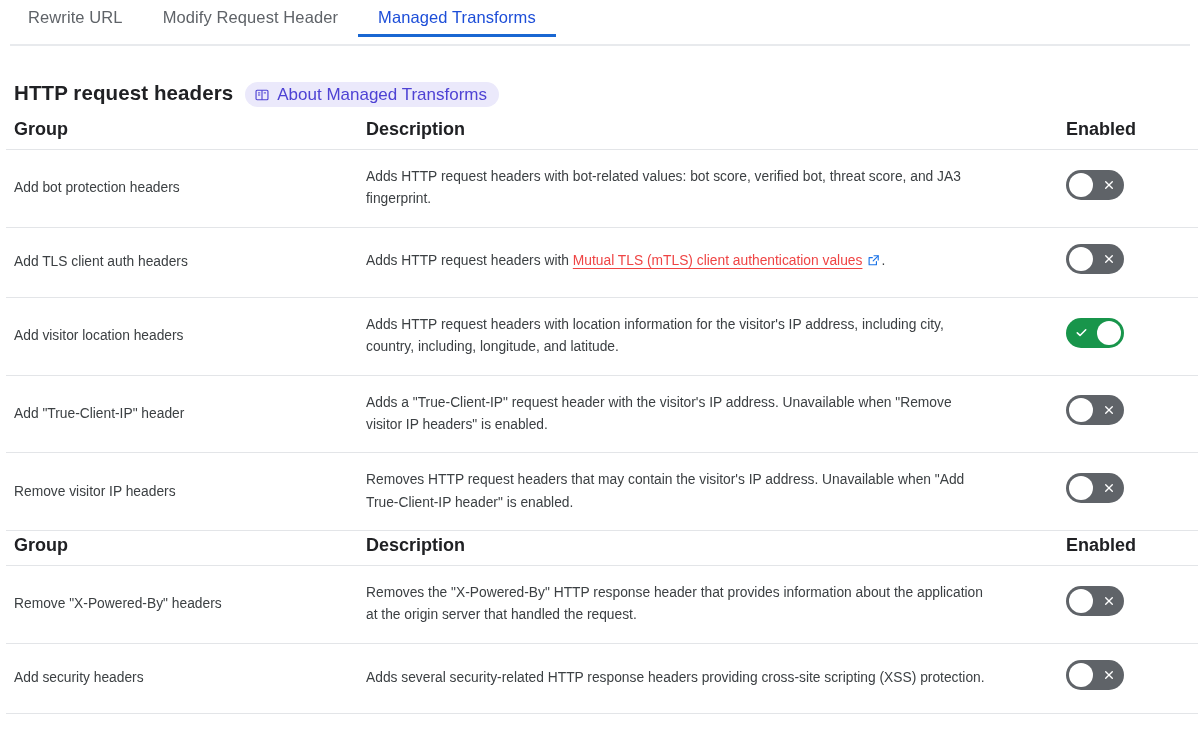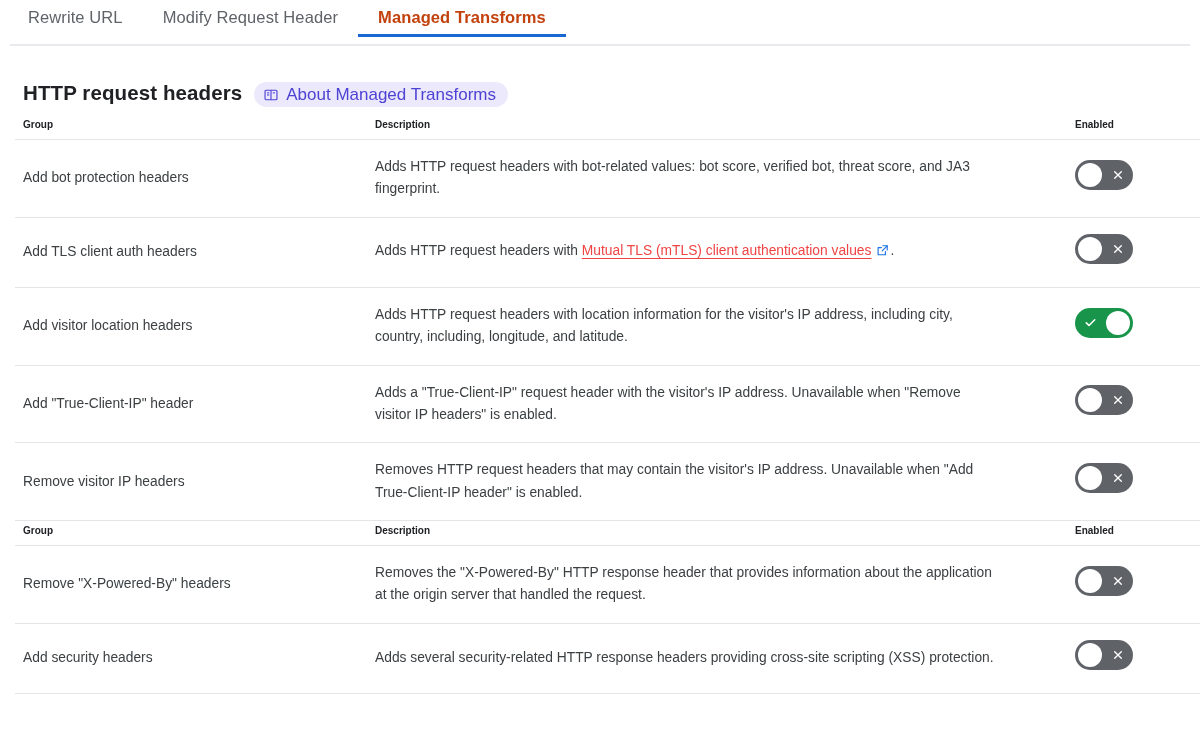--- a/index.html
+++ b/index.html
@@ -34,7 +34,7 @@
     cursor: pointer;
   }
   .tab:first-child { padding-left: 18px; }
-  .tab.active { color: #c2410c; font-weight: 700; }
+  .tab.active { color: #1d4ed8; font-weight: 400; }
   .tab.active::after {
     content: "";
     position: absolute;

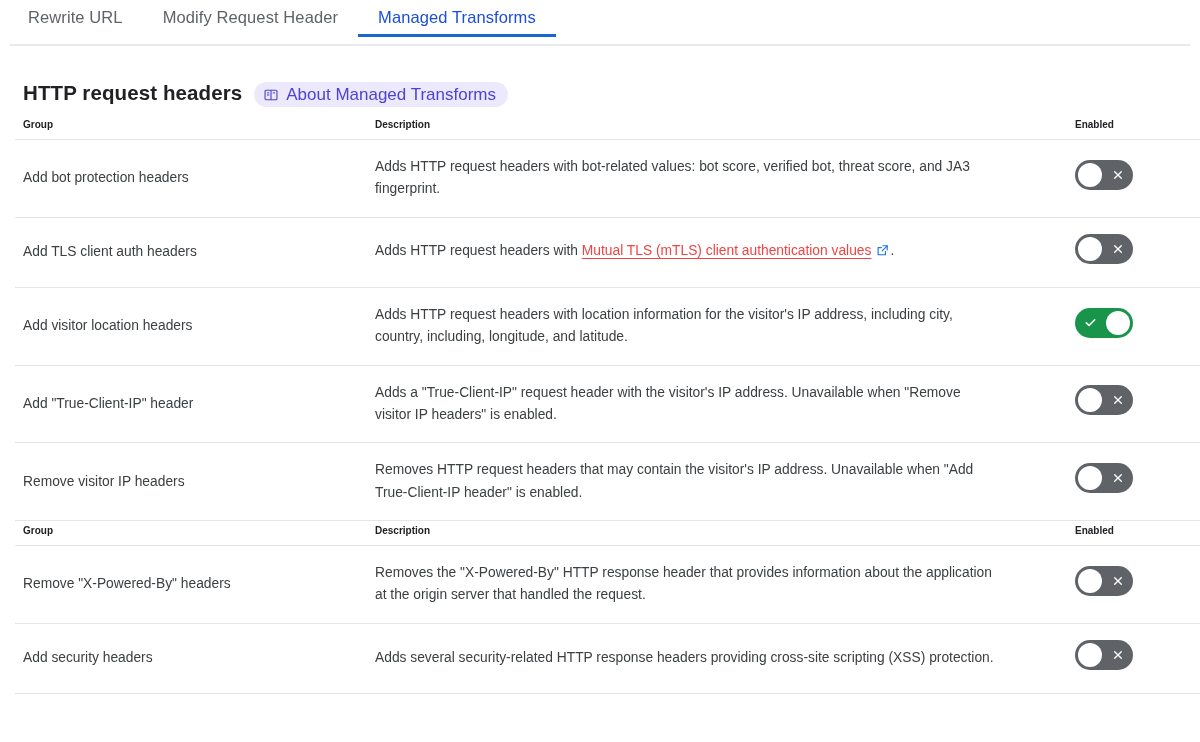--- a/index.html
+++ b/index.html
@@ -44,7 +44,7 @@
   }
 
   
-  .section { margin: 0 15px; }
+  .section { margin: 0 6px; }
   .section-head {
     display: flex;
     align-items: center;

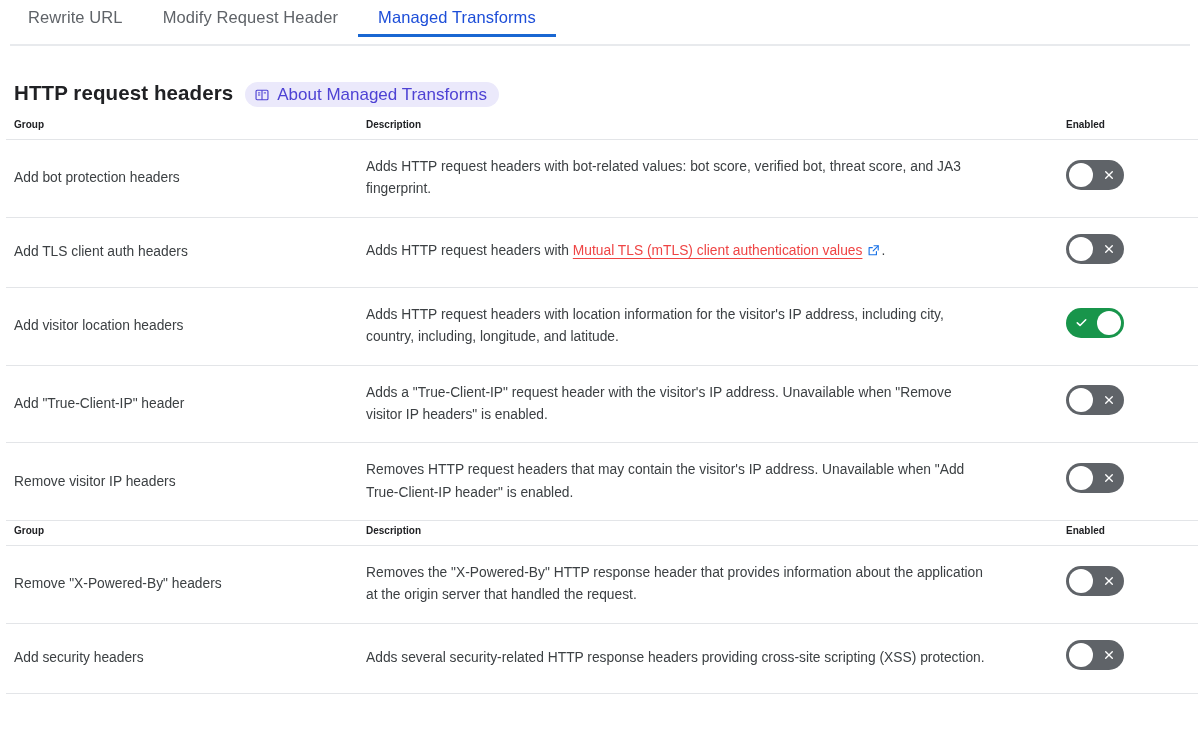--- a/index.html
+++ b/index.html
@@ -79,7 +79,7 @@
   table.mt { width: 100%; border-collapse: collapse; table-layout: fixed; }
   table.mt th {
     text-align: left;
-    font-size: 10px;
+    font-size: 18px;
     font-weight: 700;
     color: #202124;
     padding: 4px 0 9px 0;

